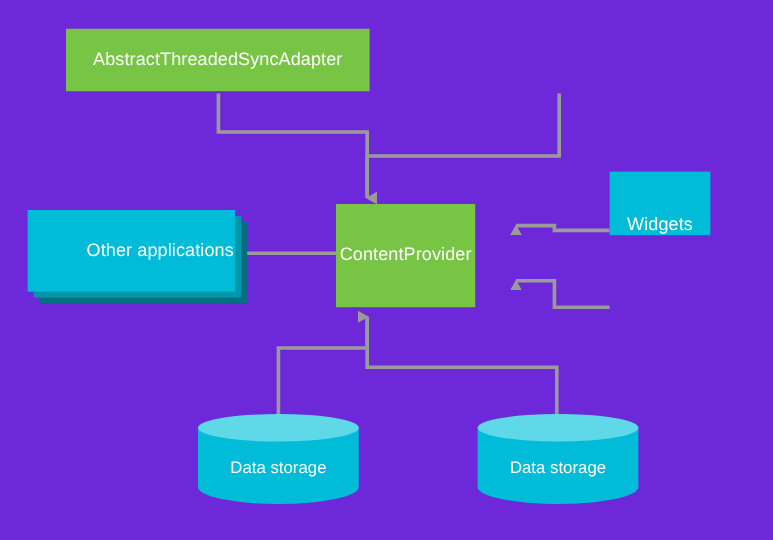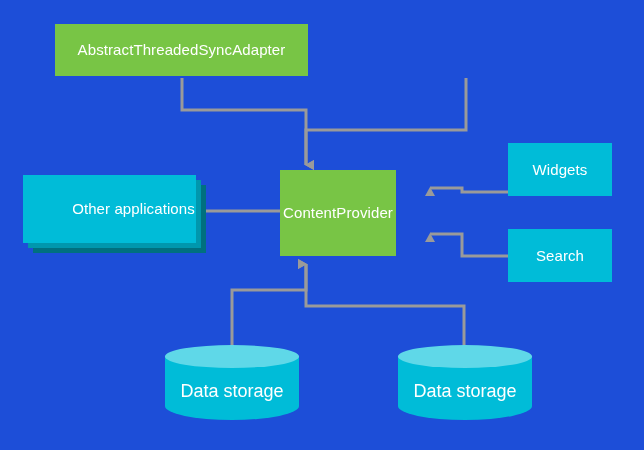--- a/index.html
+++ b/index.html
@@ -11,7 +11,7 @@
     position: relative;
     width: 644px;
     height: 450px;
-    background: #1d4ed8;
+    background: #6d28d9;
     overflow: hidden;
     font-family: "Liberation Sans", sans-serif;
   }

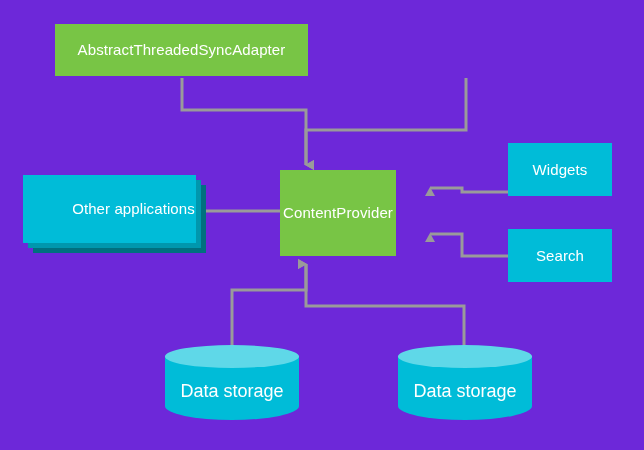--- a/index.html
+++ b/index.html
@@ -131,7 +131,7 @@
     <span>ContentProvider</span>
   </div>
 
-  <div class="node cyan" style="left:508px; top:143px; width:104px; height:53px;">
+  <div class="node cyan" style="left:508px; top:143px; width:84px; height:53px;align-items:flex-end;">
     <span>Widgets</span>
   </div>
 

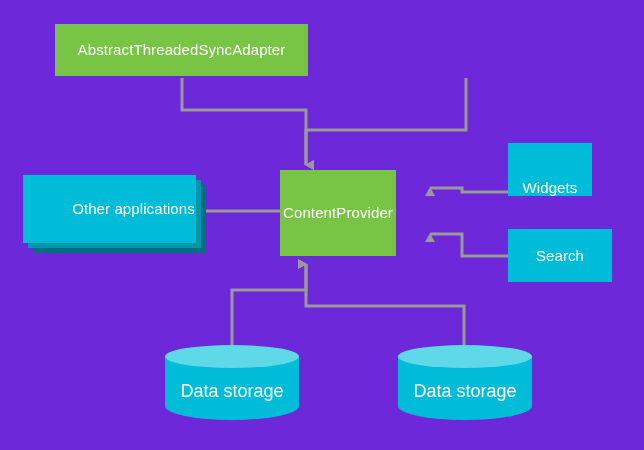--- a/index.html
+++ b/index.html
@@ -135,9 +135,6 @@
     <span>Widgets</span>
   </div>
 
-  <div class="node cyan" style="left:508px; top:229px; width:104px; height:53px;">
-    <span>Search</span>
-  </div>
 
   <div class="cyl" style="left:165px; top:345px; width:134px; height:75px;">
     <div class="cyl-body" style="top:11px; width:134px; height:64px;"></div>

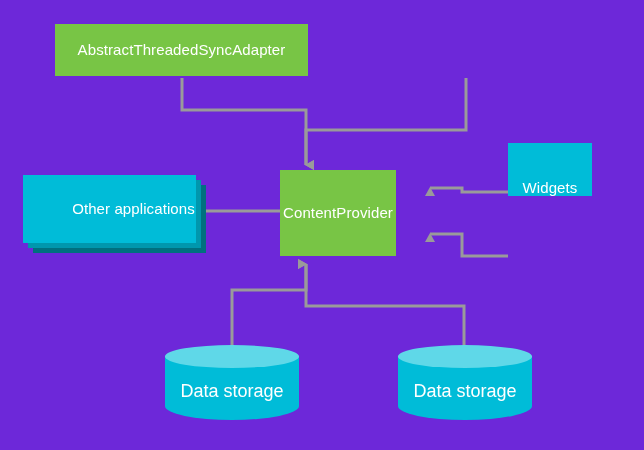--- a/index.html
+++ b/index.html
@@ -75,7 +75,7 @@
     width: 100%;
     text-align: center;
     color: #ffffff;
-    font-size: 18px;
+    font-size: 14px;
     z-index: 2;
     white-space: nowrap;
   }

